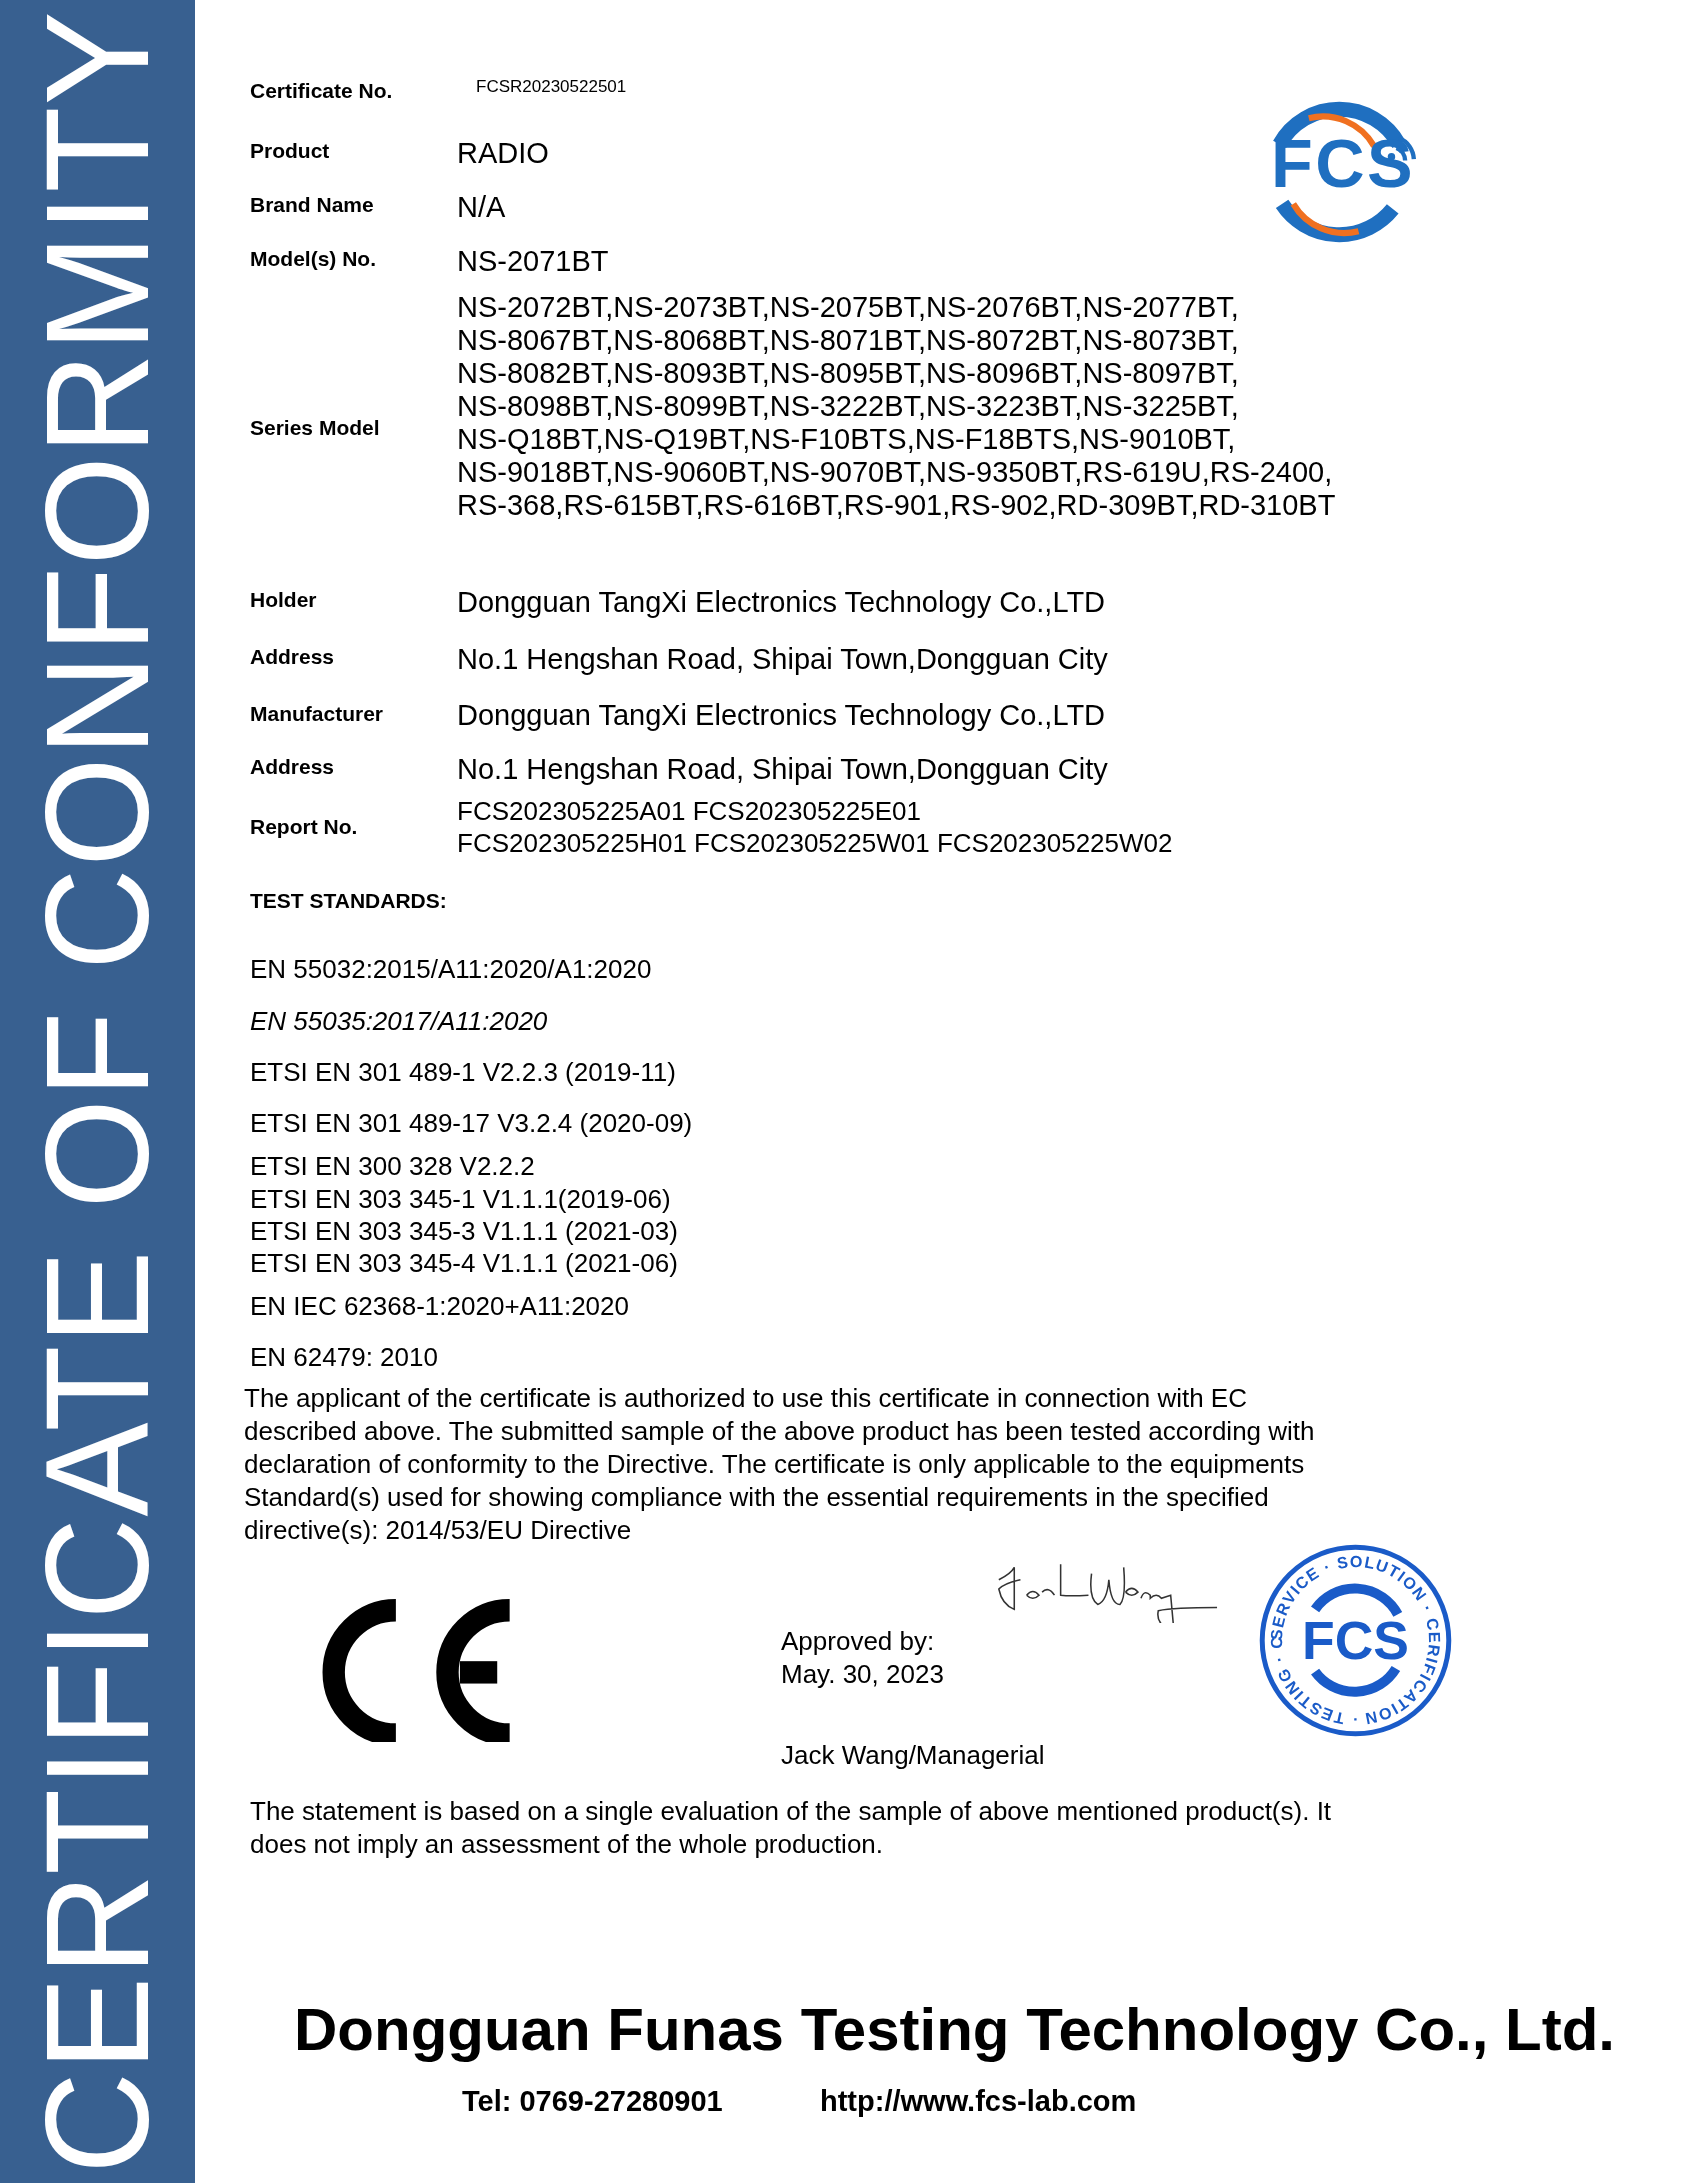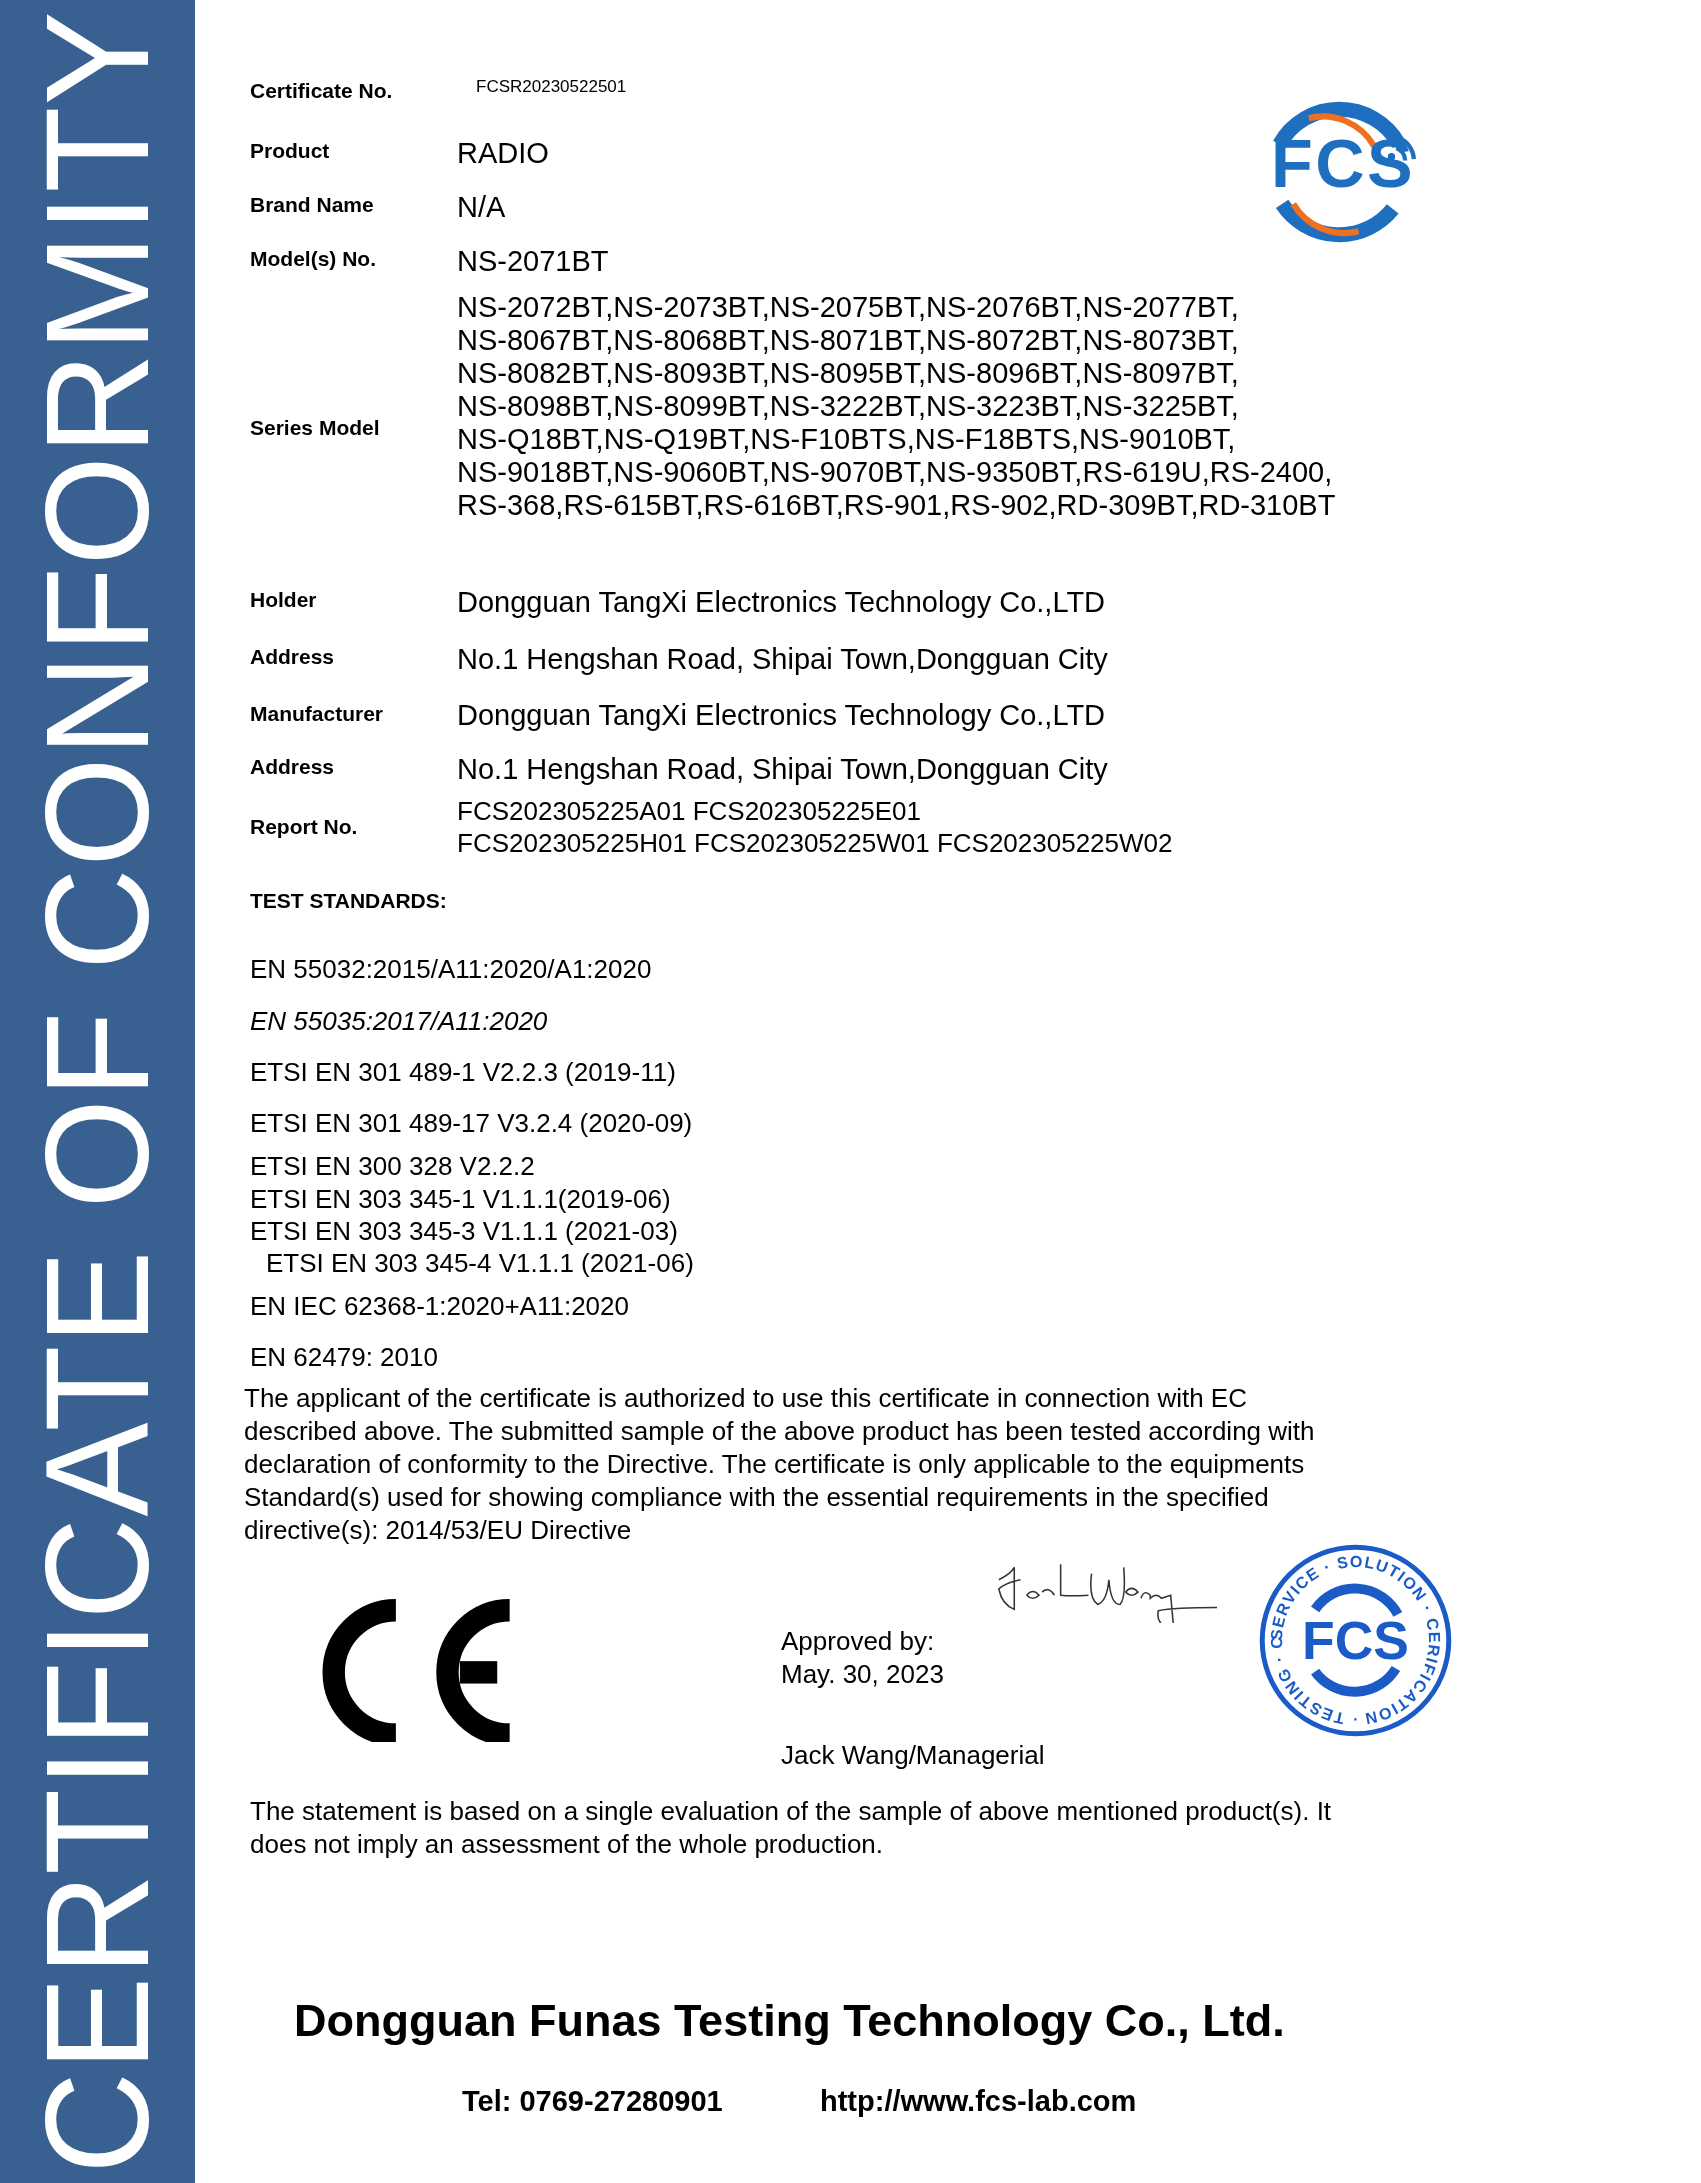--- a/index.html
+++ b/index.html
@@ -88,7 +88,7 @@
 <div class="abs std" style="left:250px; top:1151px;">ETSI EN 300 328 V2.2.2</div>
 <div class="abs std" style="left:250px; top:1184px;">ETSI EN 303 345-1 V1.1.1(2019-06)</div>
 <div class="abs std" style="left:250px; top:1216px;">ETSI EN 303 345-3 V1.1.1 (2021-03)</div>
-<div class="abs std" style="left:250px; top:1248px;margin-left:16px;">ETSI EN 303 345-4 V1.1.1 (2021-06)</div>
+<div class="abs std" style="left:250px; top:1248px;">ETSI EN 303 345-4 V1.1.1 (2021-06)</div>
 <div class="abs std" style="left:250px; top:1291px;">EN IEC 62368-1:2020+A11:2020</div>
 <div class="abs std" style="left:250px; top:1342px;">EN 62479: 2010</div>
 

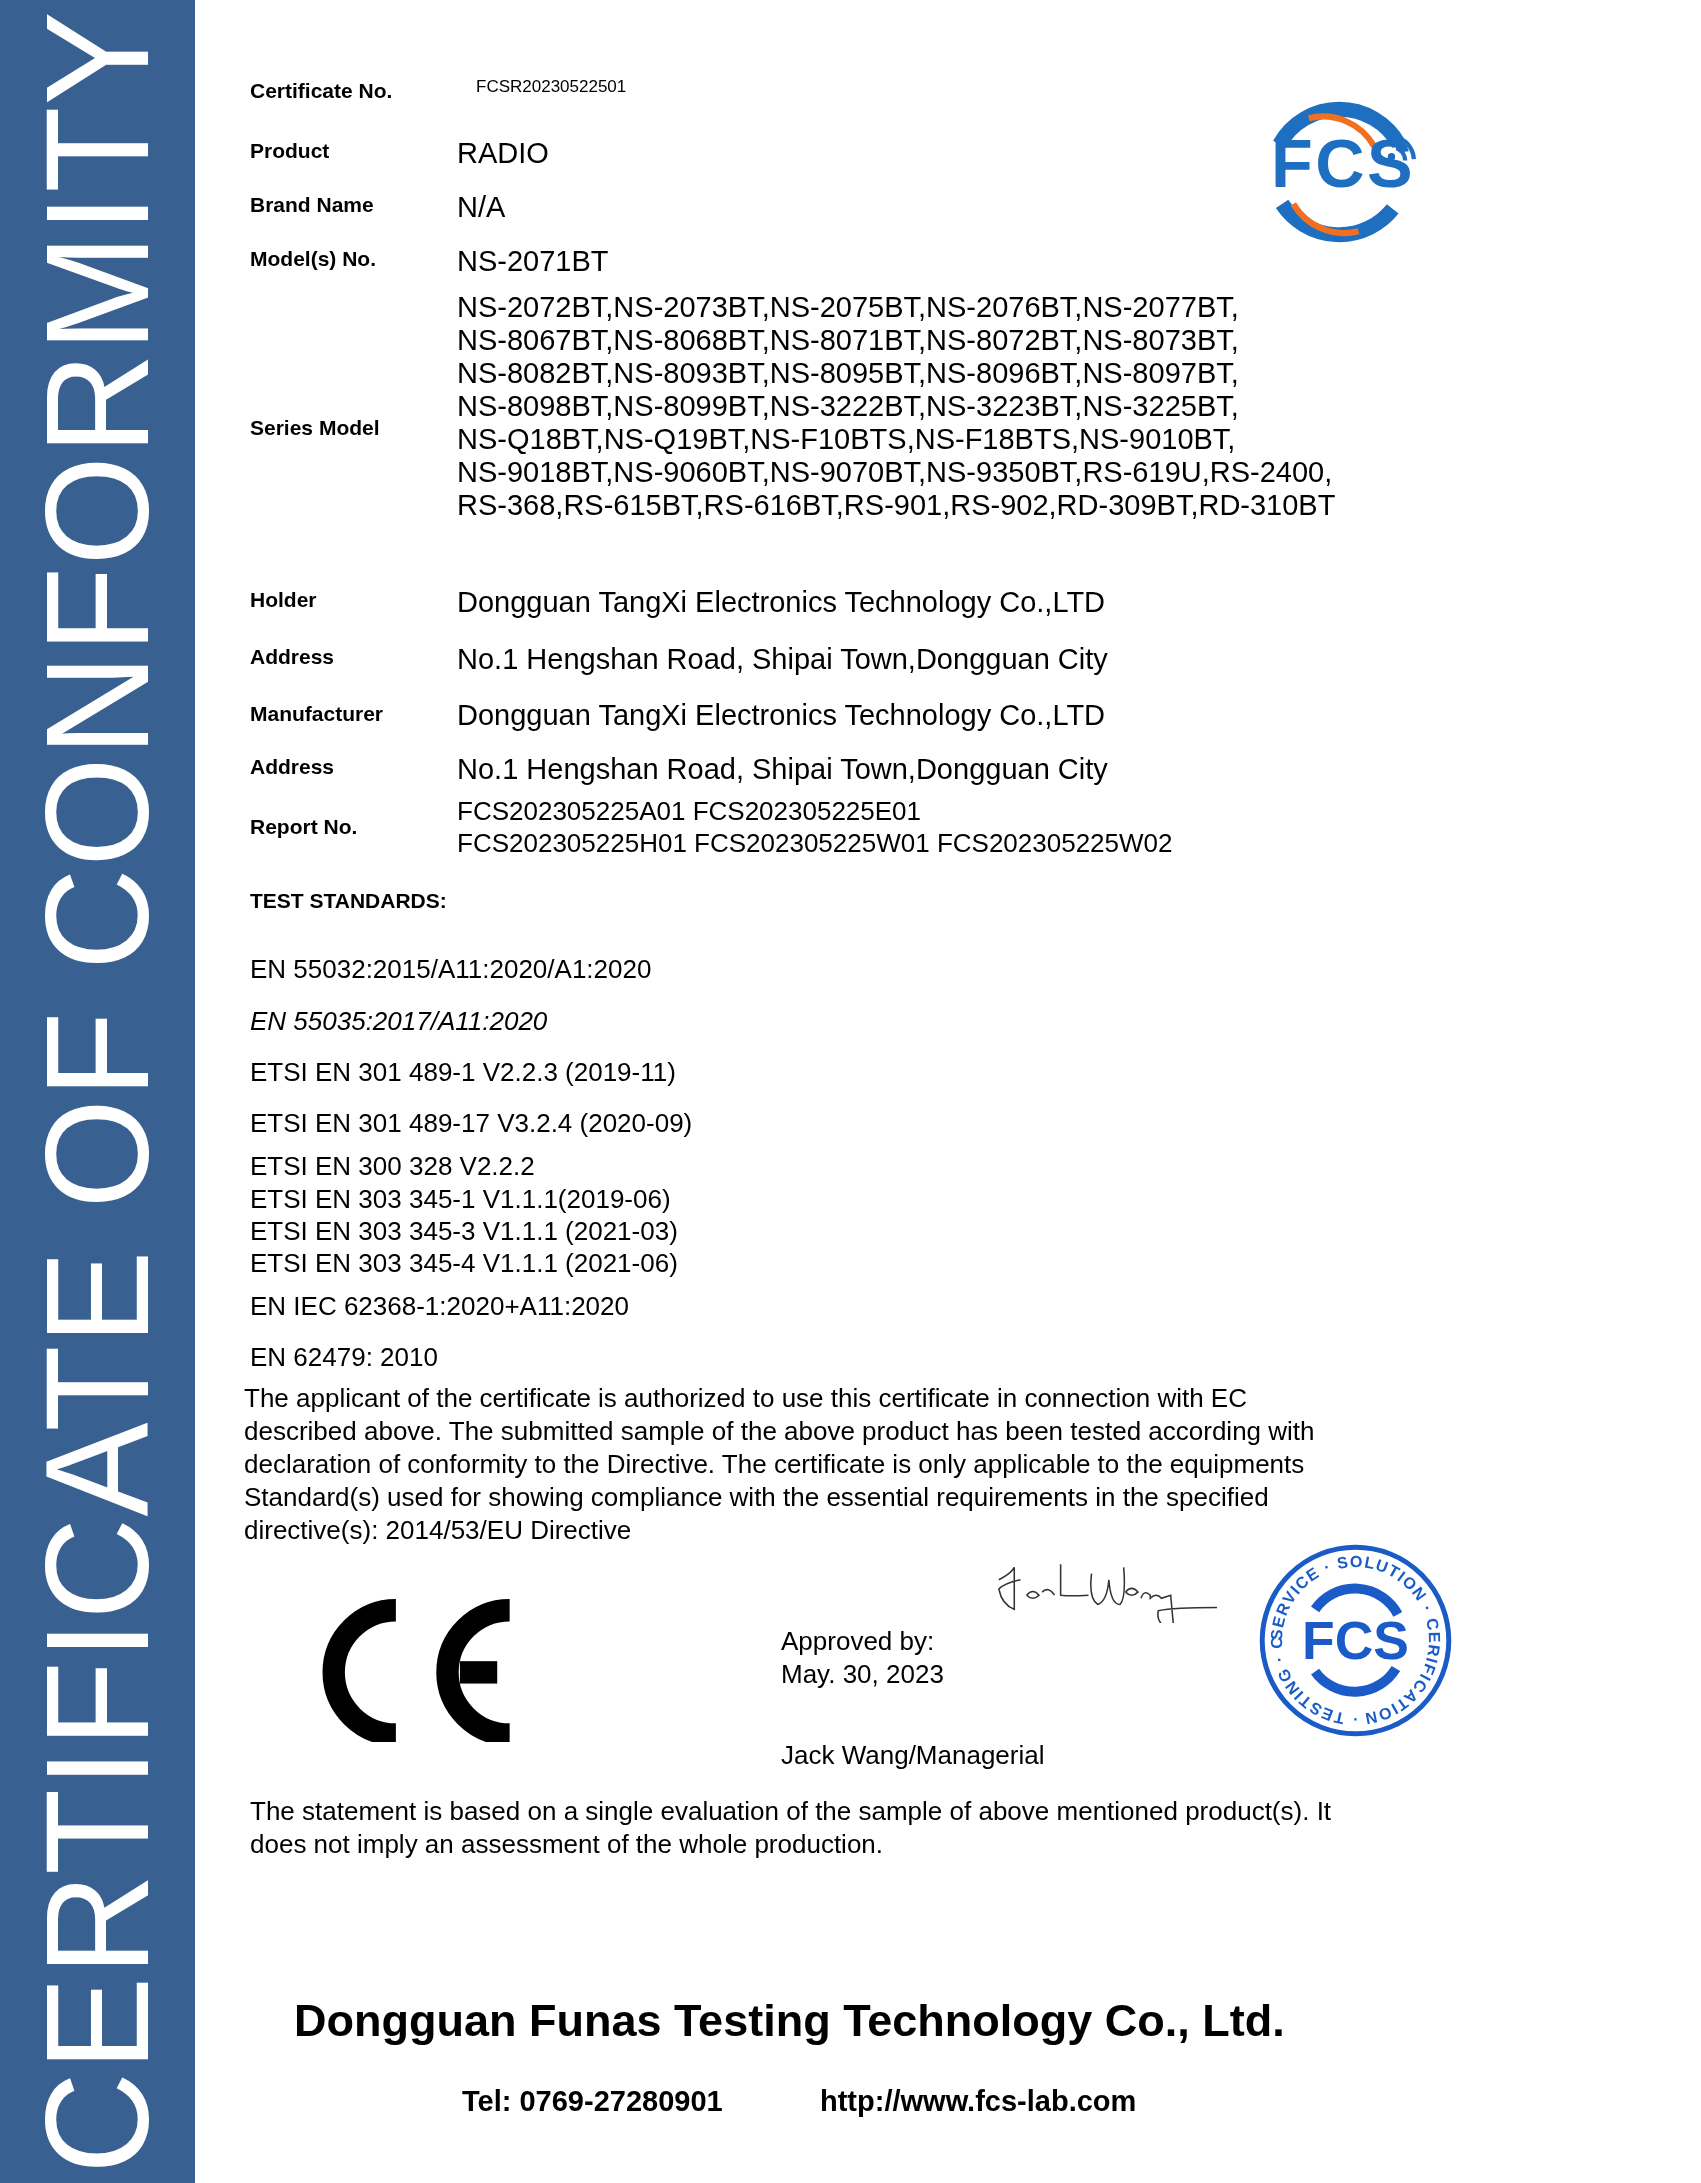--- a/index.html
+++ b/index.html
@@ -16,7 +16,7 @@
   .series-line { font-size:29px; line-height:33px; white-space:nowrap; }
   .std { font-size:26px; white-space:nowrap; }
   .para { font-size:26px; line-height:33px; }
-  .footer-title { font-weight:bold; font-size:45px; }
+  .footer-title { font-weight:bold; font-size:60px; }
   .footer-contact { font-weight:bold; font-size:29px; }
 </style>
 </head>

